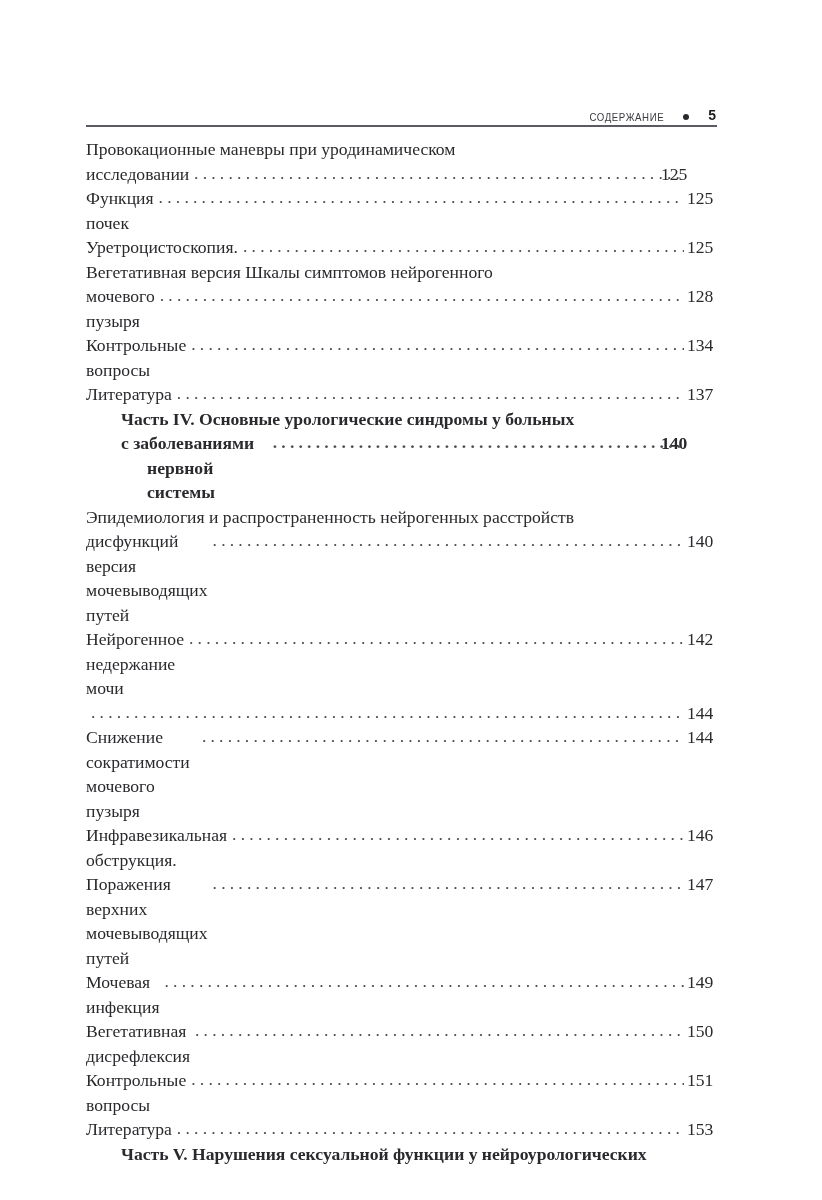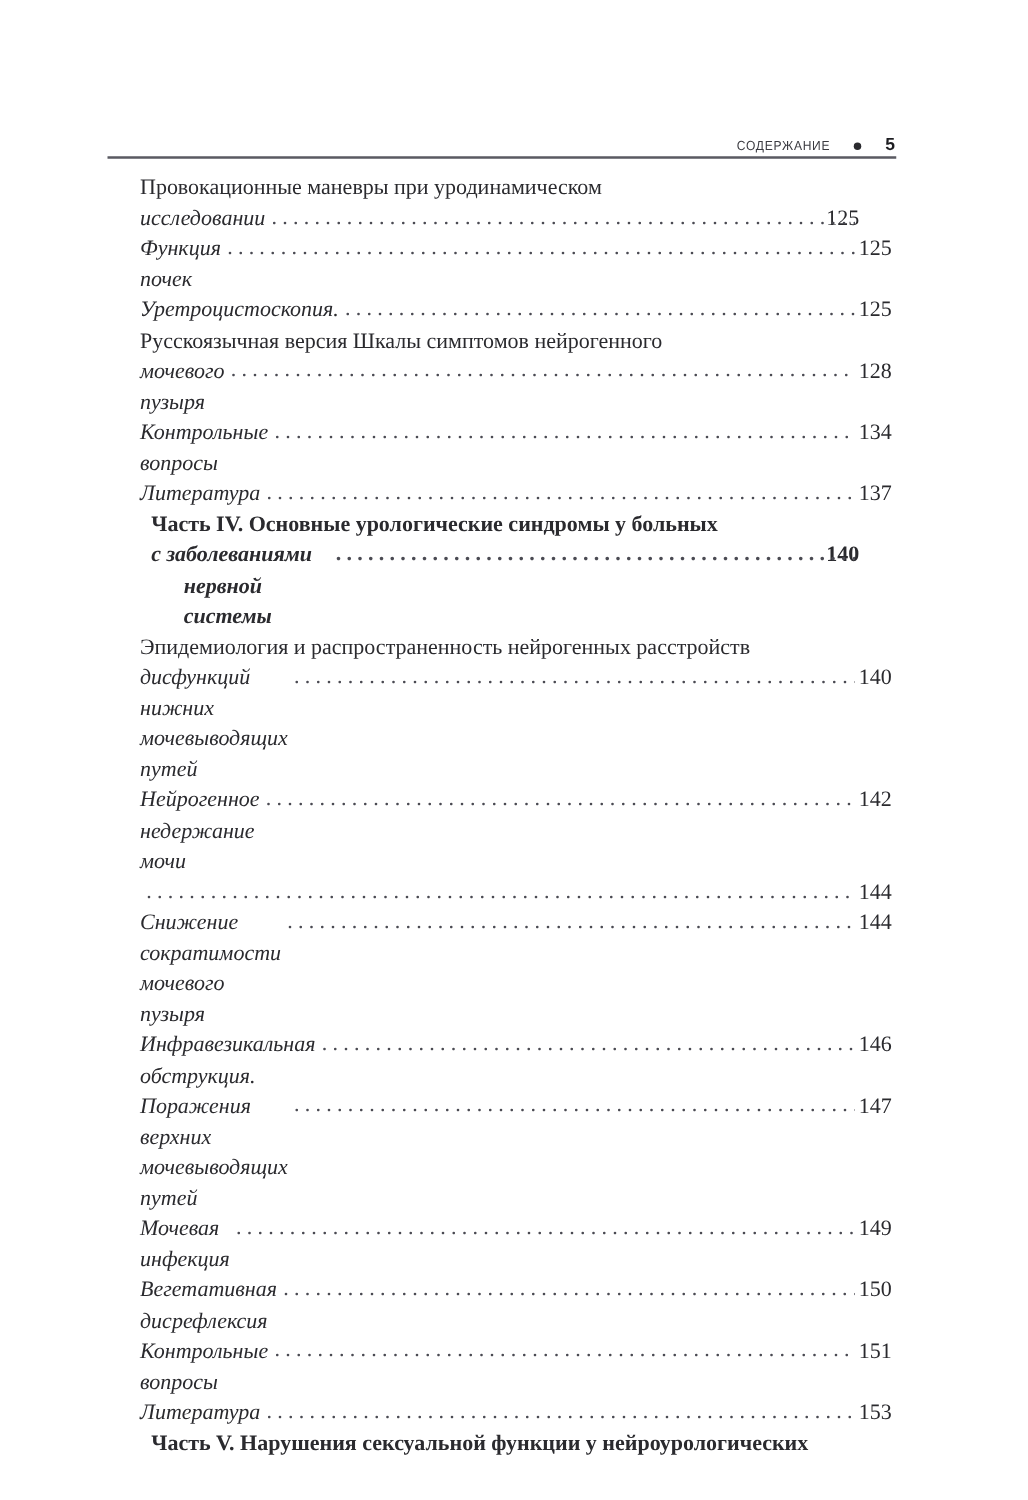--- a/index.html
+++ b/index.html
@@ -91,7 +91,7 @@
   
   .lvl-part   { margin-left: 0px;  padding-left: 26px; text-indent: -26px; font-weight: 700; }
   .lvl-1      { margin-left: 26px; padding-left: 0px;  text-indent: 0px; }
-  .lvl-1-hang { margin-left: 26px; padding-left: 26px; text-indent: -26px; }
+  .lvl-1-hang { padding-left: 26px; text-indent: -26px; }
 
   
   .row {

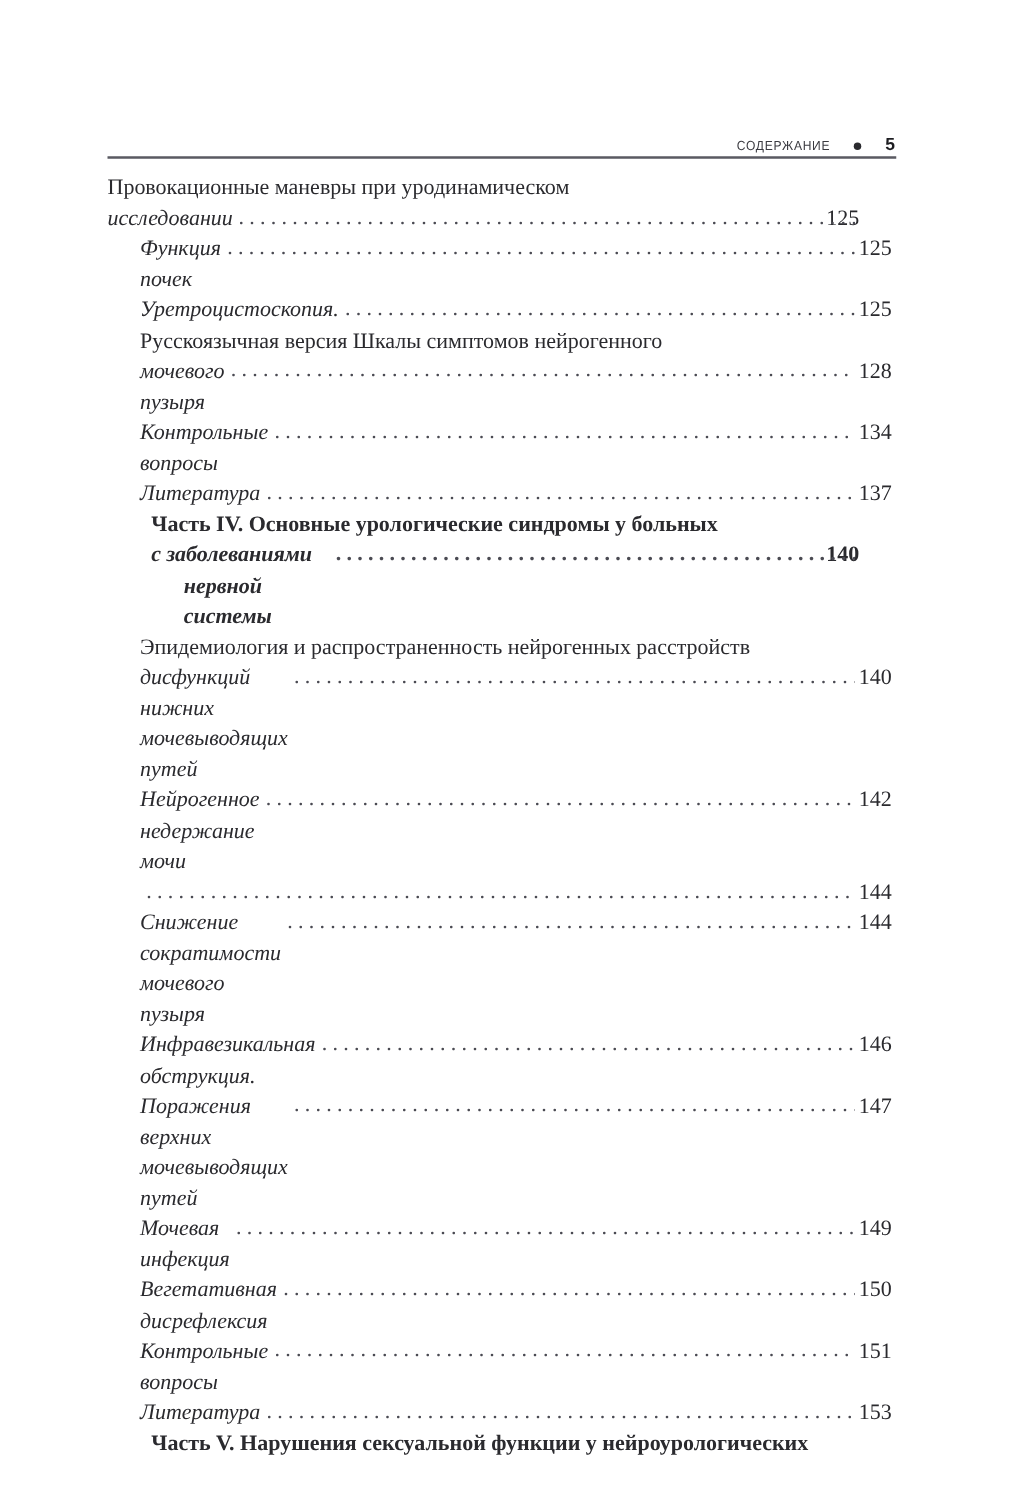--- a/index.html
+++ b/index.html
@@ -102,7 +102,6 @@
   .row .label {
     flex: 0 1 auto;
     white-space: pre-wrap;
-    font-style: italic;
   }
   .row .leader {
     flex: 1 1 auto;

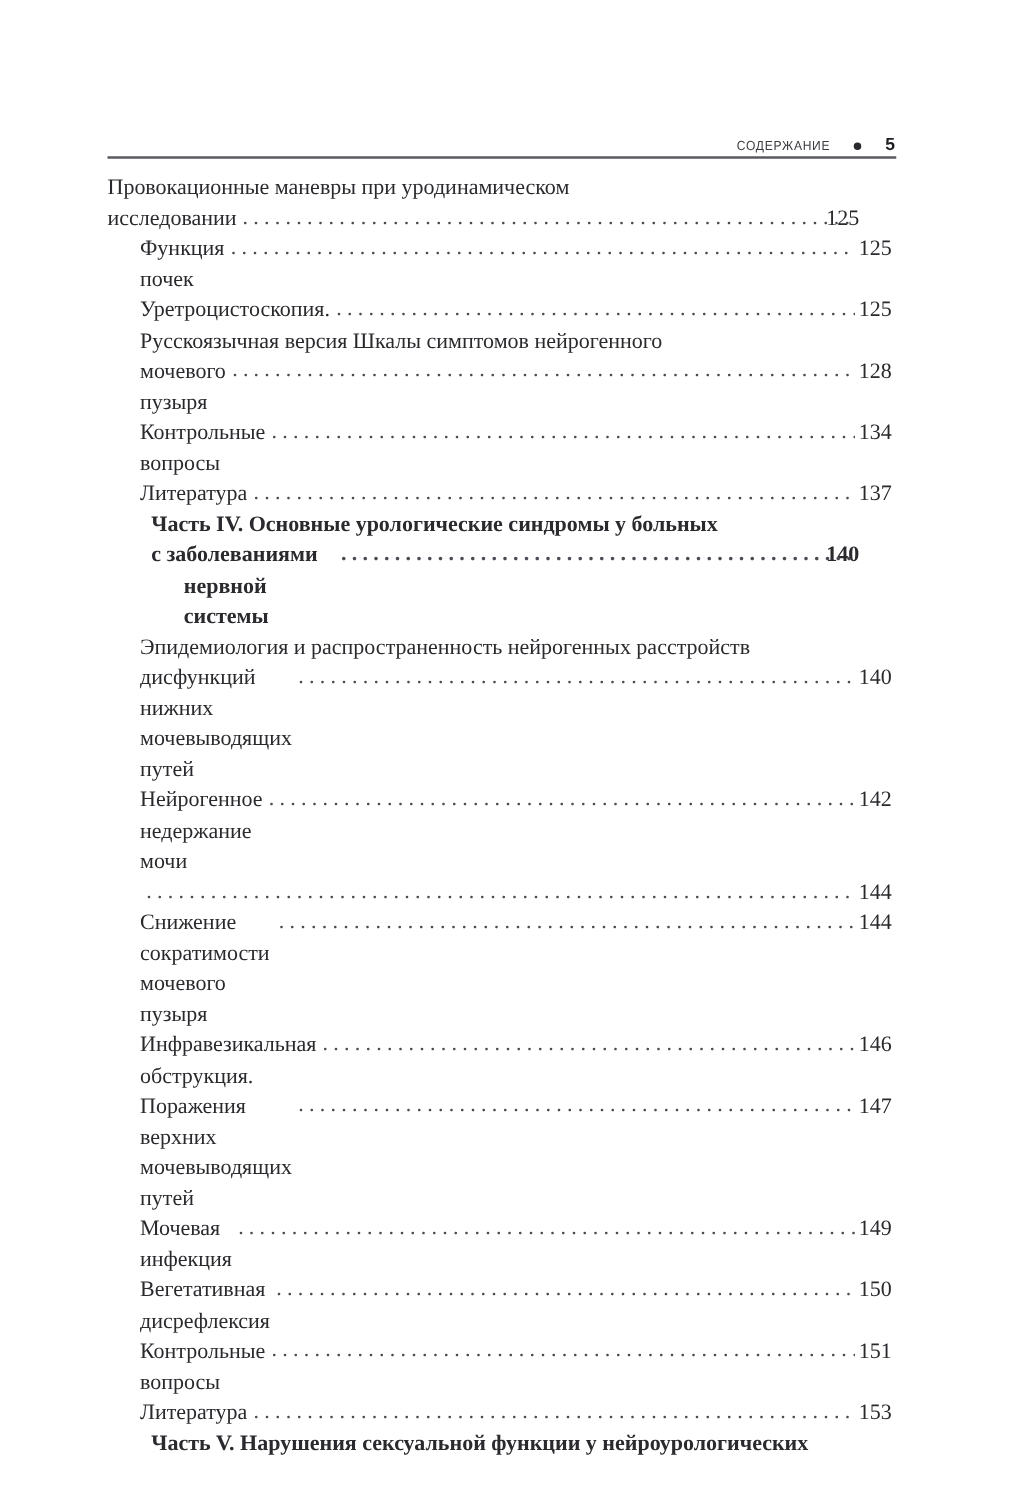--- a/index.html
+++ b/index.html
@@ -90,7 +90,7 @@
 
   
   .lvl-part   { margin-left: 0px;  padding-left: 26px; text-indent: -26px; font-weight: 700; }
-  .lvl-1      { margin-left: 26px; padding-left: 0px;  text-indent: 0px; }
+  .lvl-1      { padding-left: 0px;  text-indent: 0px; }
   .lvl-1-hang { padding-left: 26px; text-indent: -26px; }
 
   

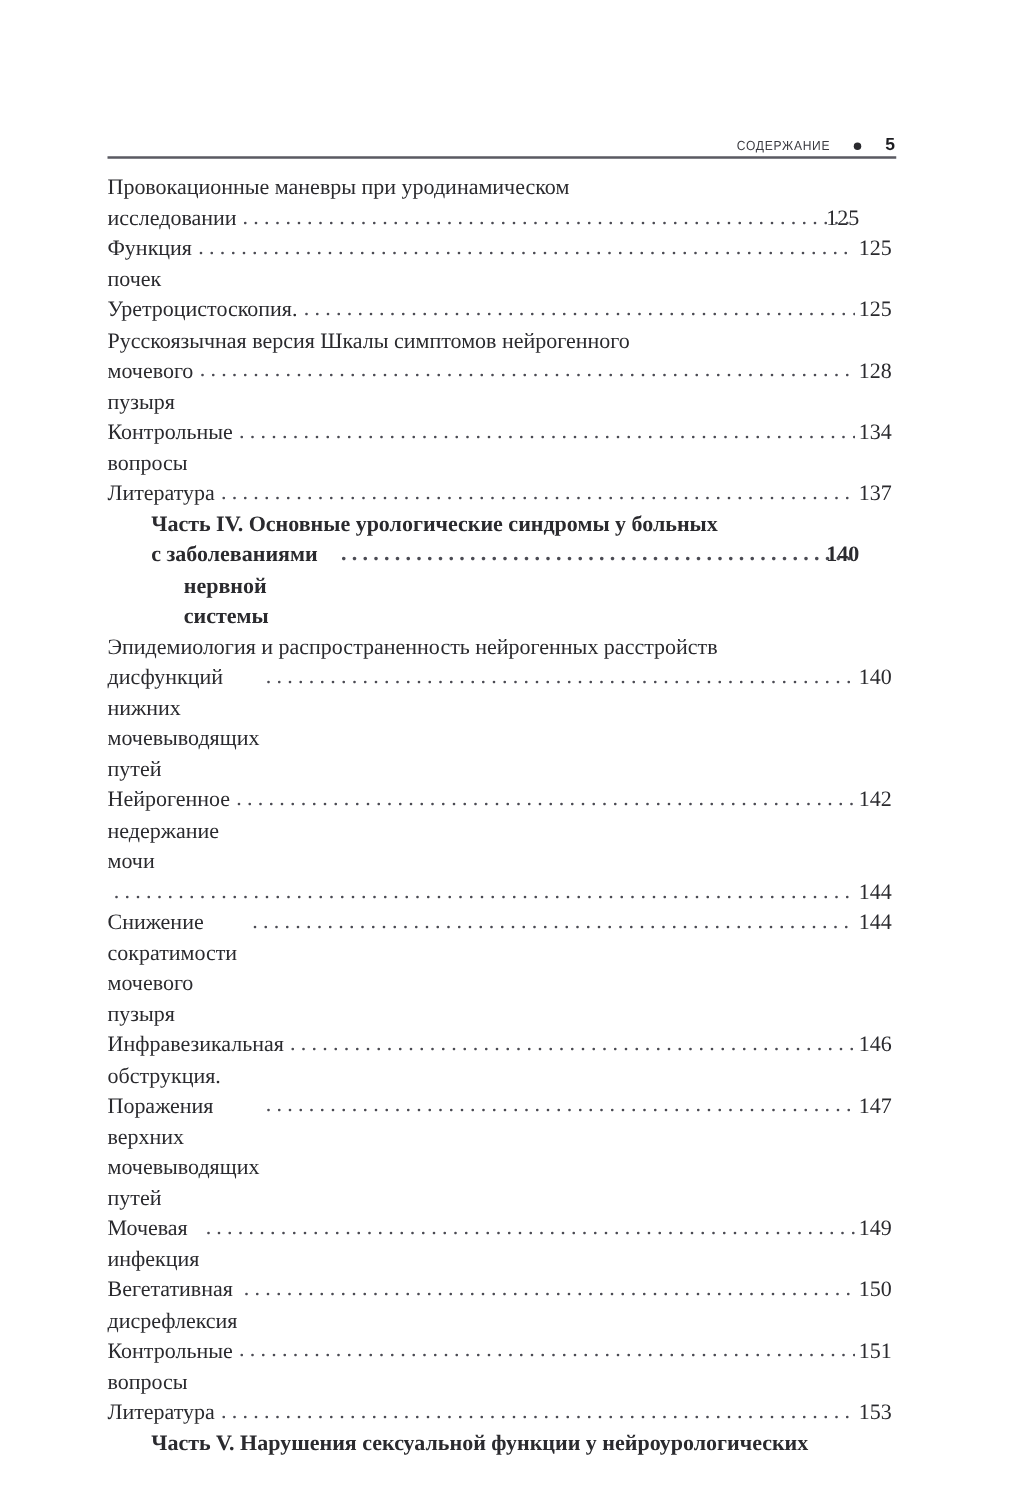--- a/index.html
+++ b/index.html
@@ -164,7 +164,7 @@
         </div>
       </div>
       <div class="toc-entry lvl-1">
-        <div class="wrap-line">Русскоязычная версия Шкалы симптомов нейрогенного</div>
+        <div class="wrap-line">Вегетативная версия Шкалы симптомов нейрогенного</div>
         <div class="row">
           <span class="label">мочевого пузыря</span>
           <span class="leader">................................................................................................................................................................</span>

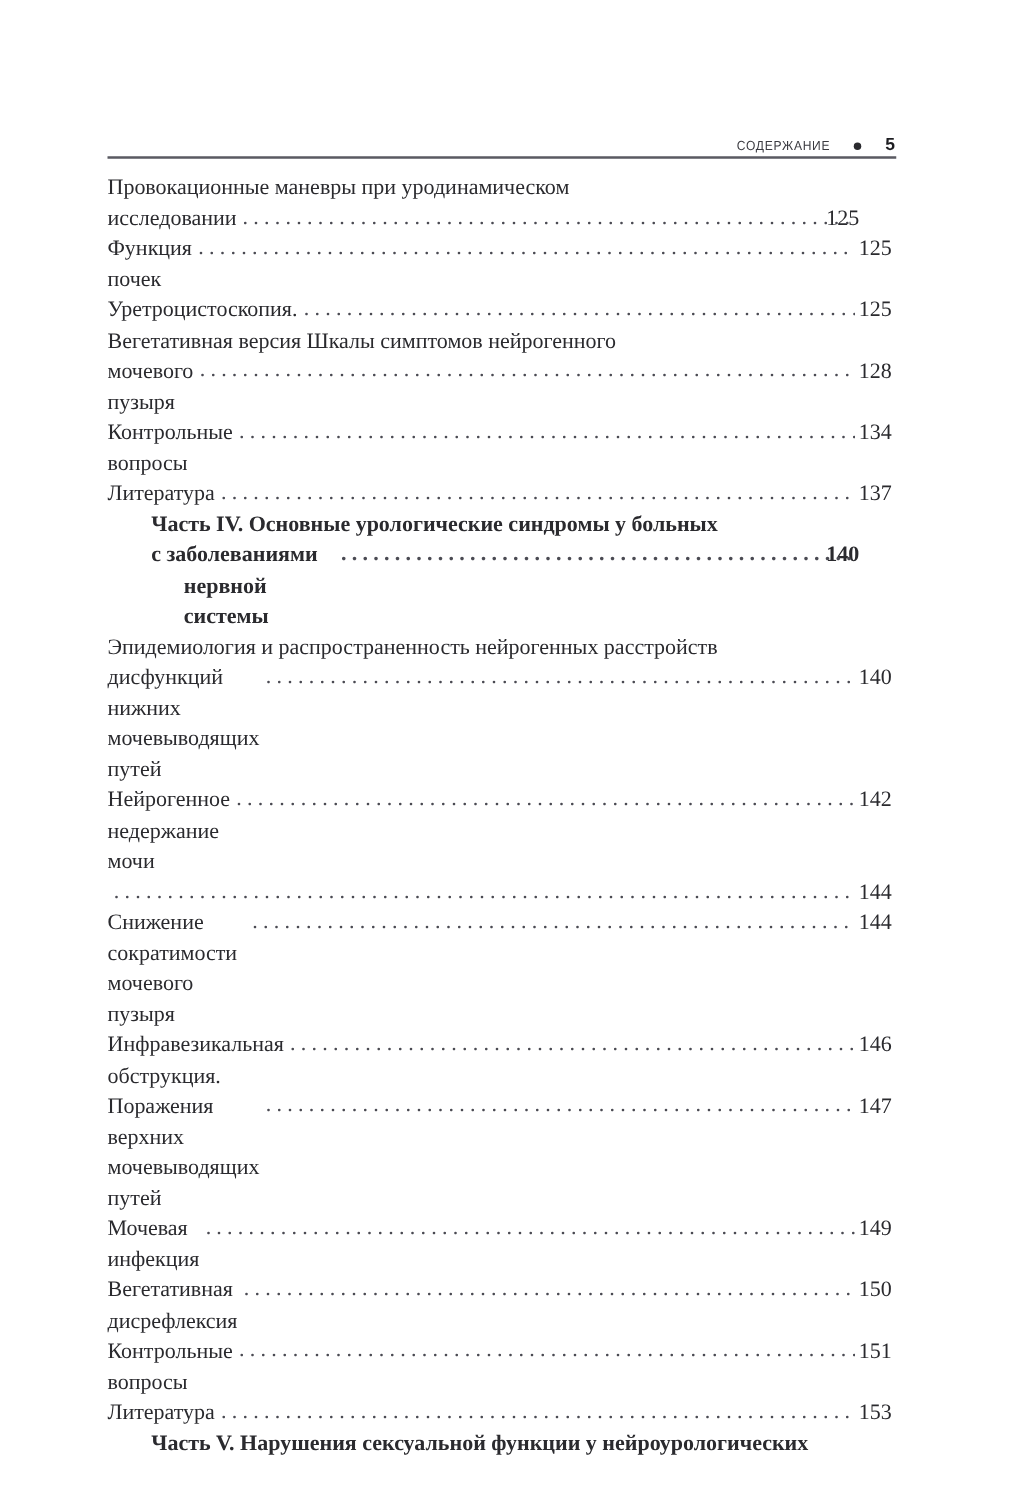--- a/index.html
+++ b/index.html
@@ -196,7 +196,7 @@
       <div class="toc-entry lvl-1">
         <div class="wrap-line">Эпидемиология и распространенность нейрогенных расстройств</div>
         <div class="row">
-          <span class="label">дисфункций нижних мочевыводящих путей</span>
+          <span class="label">дисфункций версия мочевыводящих путей</span>
           <span class="leader">................................................................................................................................................................</span>
           <span class="pageno">140</span>
         </div>

